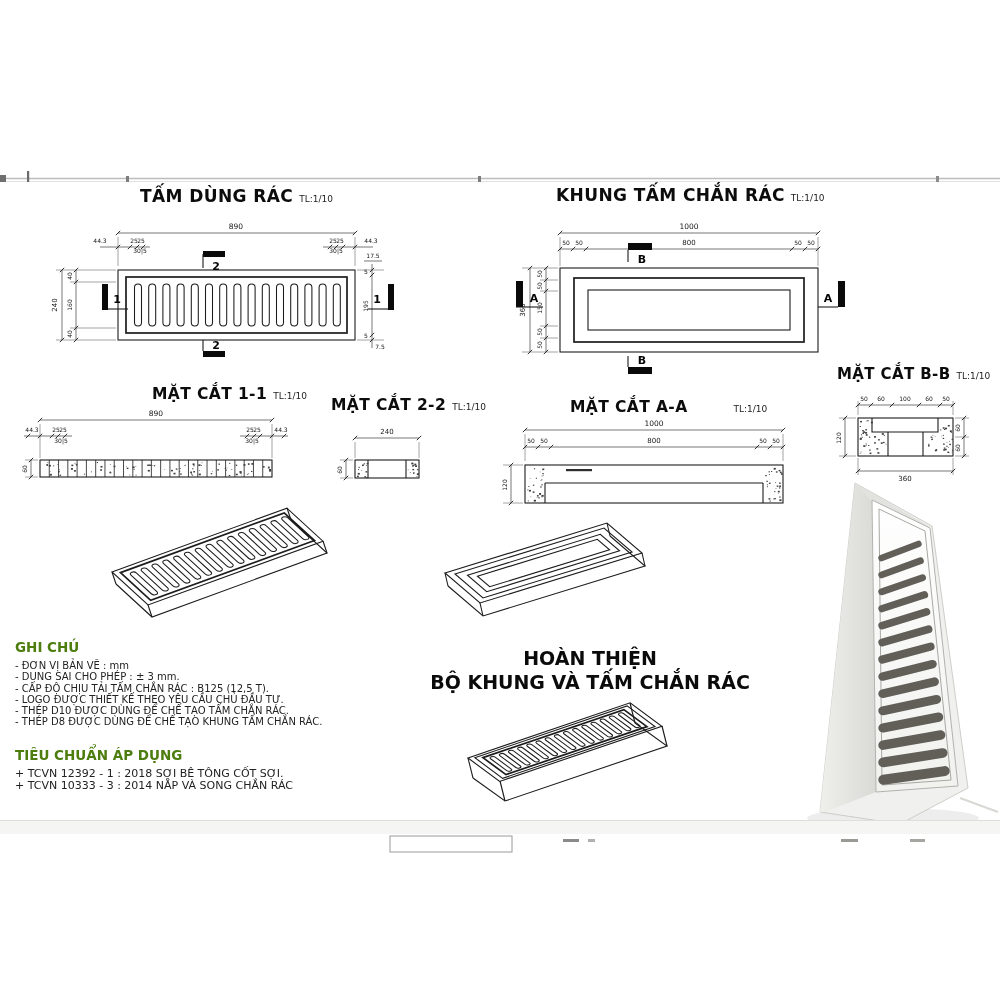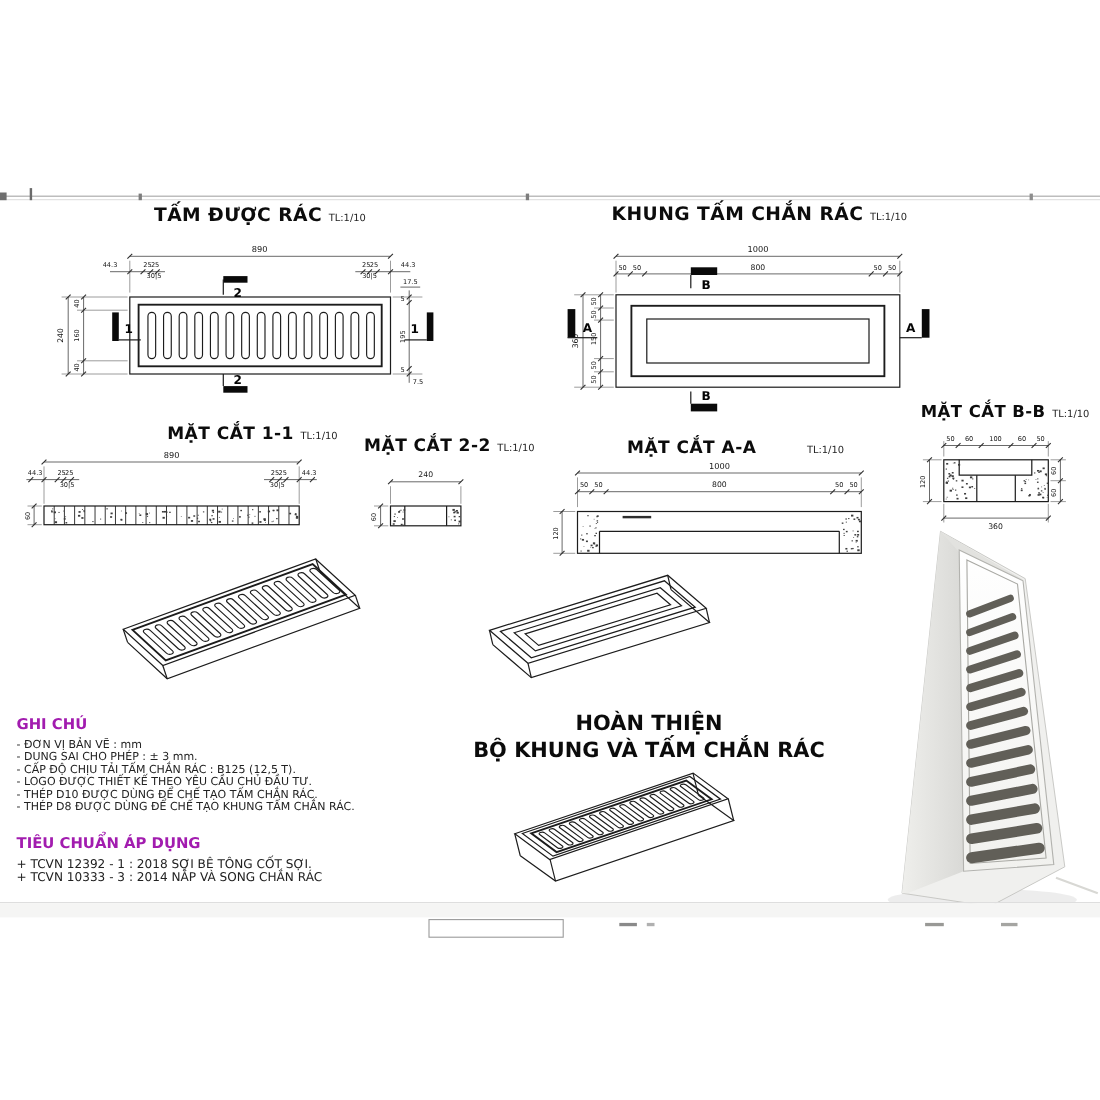--- a/index.html
+++ b/index.html
@@ -793,7 +793,7 @@
 </svg>
 
 <div class="vtitle" style="left:140px;top:186px">
-  <span class="tt">TẤM ĐƯỢC RÁC</span><span class="ts">TL:1/10</span>
+  <span class="tt">TẤM DÙNG RÁC</span><span class="ts">TL:1/10</span>
 </div>
 <div class="vtitle" style="left:556px;top:185px">
   <span class="tt">KHUNG TẤM CHẮN RÁC</span><span class="ts">TL:1/10</span>

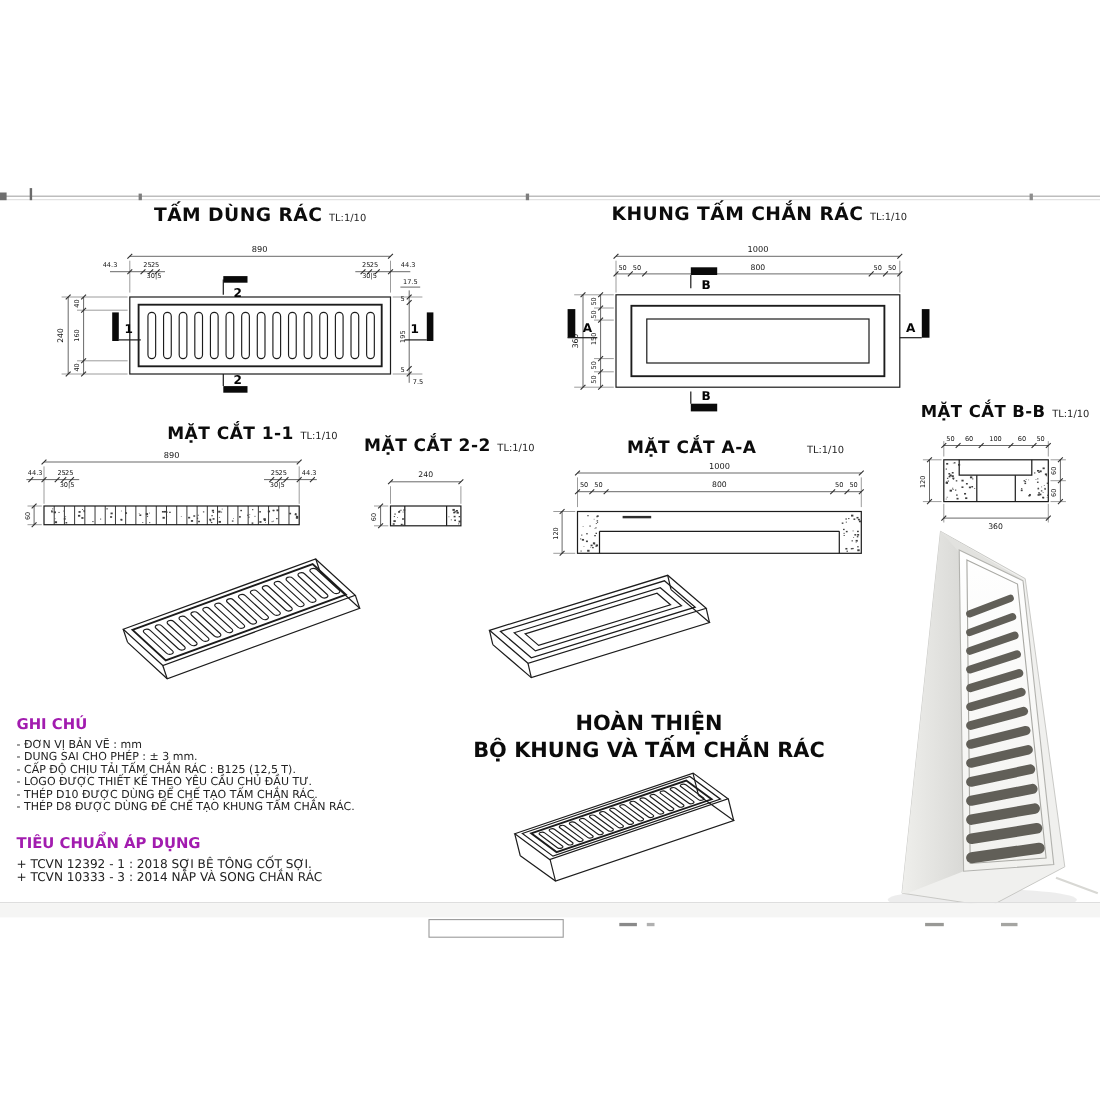--- a/index.html
+++ b/index.html
@@ -15,7 +15,7 @@
   .big-title{position:absolute;left:412px;top:646px;width:356px;text-align:center;
              font-weight:bold;font-size:19px;line-height:1.28;color:#0b0b0b;}
   .notes{position:absolute;left:15px;top:639px;width:390px;}
-  .notes h3,.stds h3{margin:12px 0 5px 0;font-size:13.5px;font-weight:bold;color:#a21caf;}
+  .notes h3,.stds h3{margin:0 0 5px 0;font-size:13.5px;font-weight:bold;color:#4d7c0f;}
   .notes .nline{font-size:10px;line-height:11.3px;color:#222;}
   .stds{position:absolute;left:15px;top:747px;width:390px;}
   .stds .nline{font-size:11px;line-height:11.5px;color:#222;}

